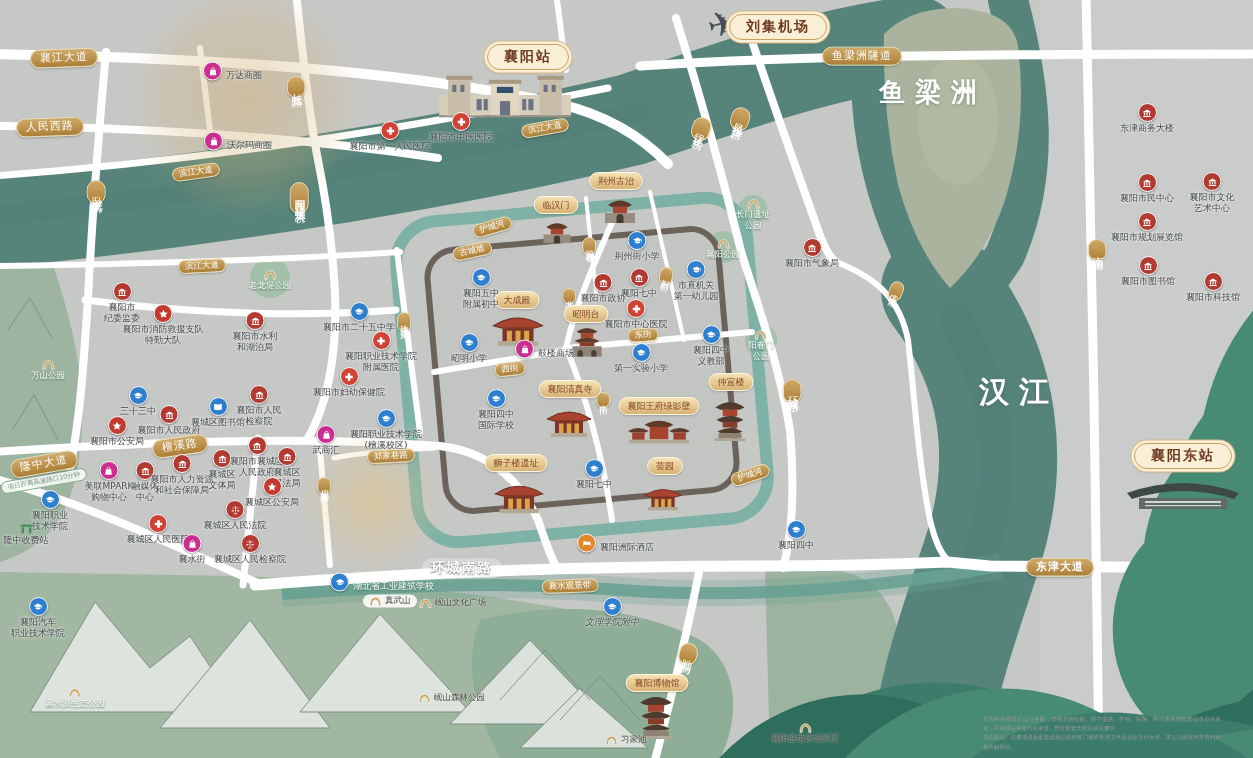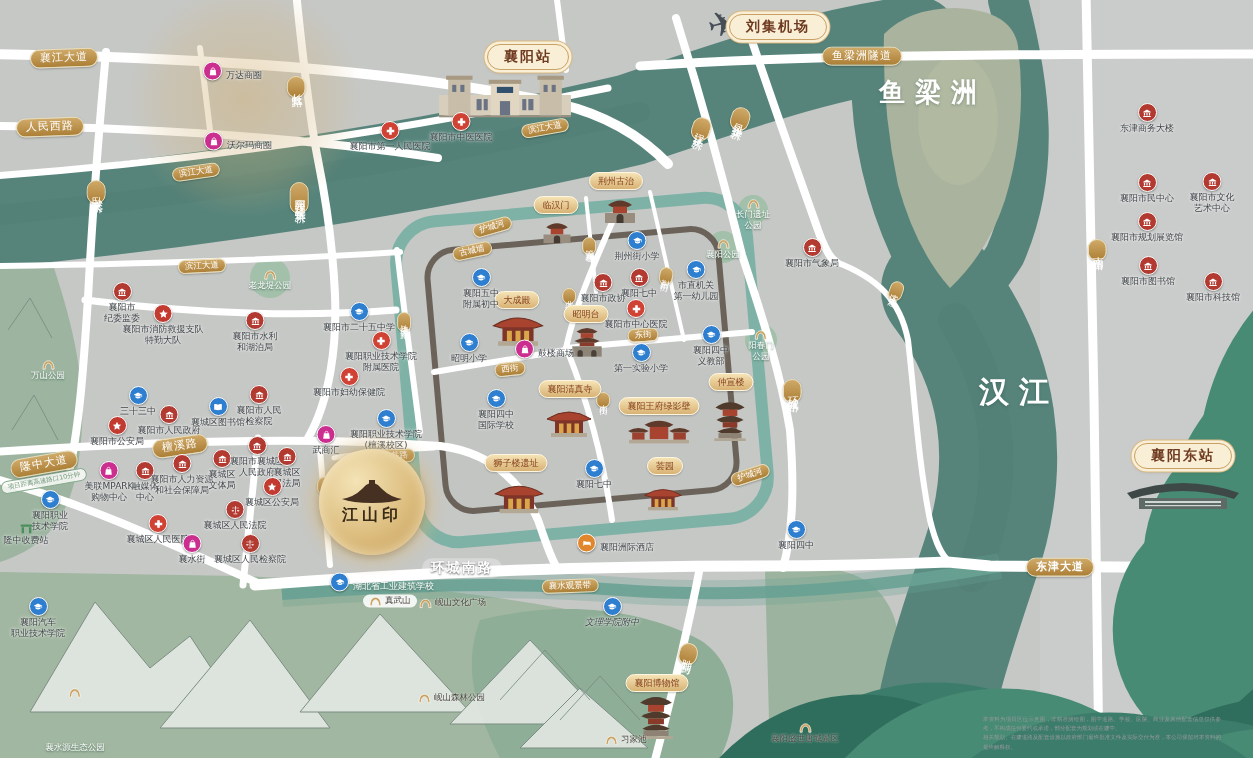--- a/index.html
+++ b/index.html
@@ -919,13 +919,6 @@
       <div class="note-pill" style="left: 44px; top: 481px; transform: translate(-50%, -50%) rotate(-10deg);">项目距离高速路口10分钟</div>
     </div>
 
-  <div class="logo">
-    <svg width="64" height="24" viewBox="0 0 64 24">
-      <path d="M2 20 Q14 18 22 10 L26 6 Q32 2 38 6 L42 10 Q50 18 62 20 Q52 24 32 24 Q12 24 2 20 Z" fill="#463021"></path>
-      <rect x="29" y="1" width="6" height="5" fill="#463021"></rect>
-    </svg>
-    <div class="logo-name">江山印</div>
-  </div>
 
   <div class="disclaimer">本资料为项目区位示意图，非精准测绘图，图中道路、学校、医院、商业及其他配套信息仅供参考，不构成任何要约或承诺，部分配套为规划或在建中。
 相关规划、在建道路及配套设施以政府部门最终批准文件及实际交付为准，本公司保留对本资料的最终解释权。</div>

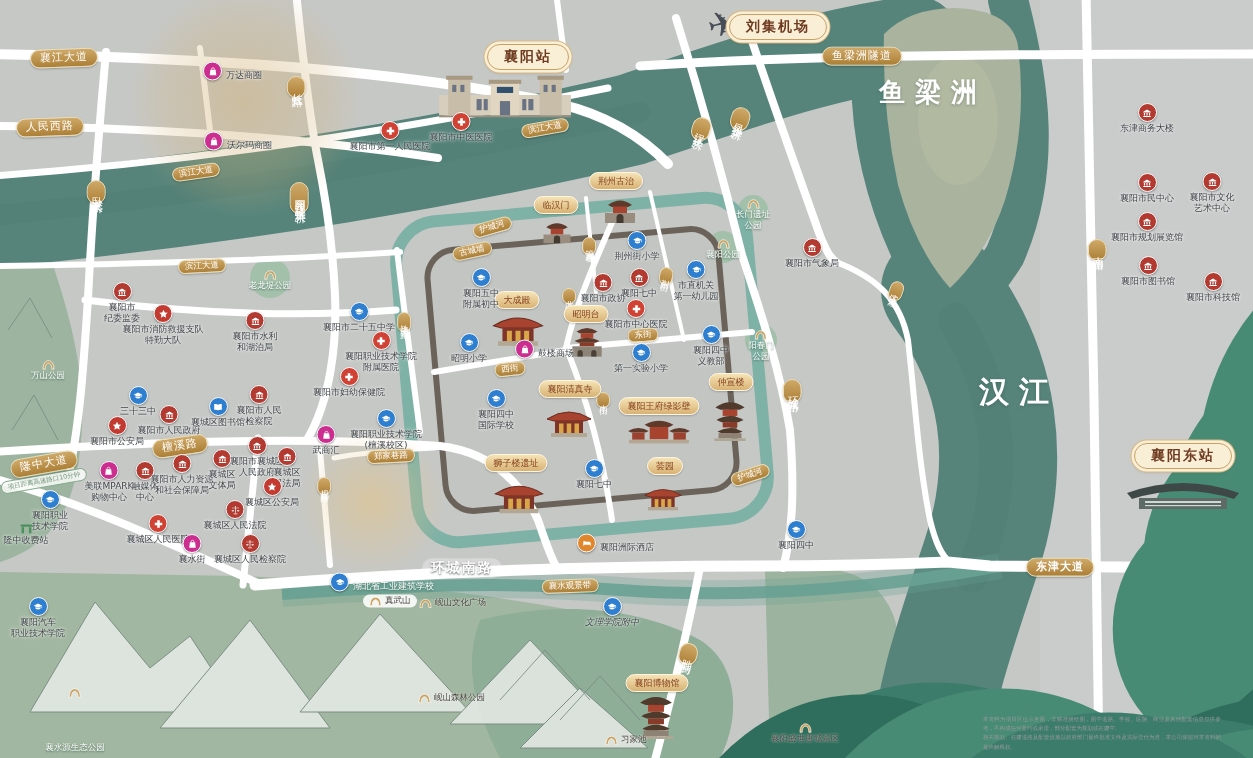--- a/index.html
+++ b/index.html
@@ -828,7 +828,7 @@
         <div class="park-label">阳春门
 公园</div>
       </div>
-      <div class="park" style="left: 75px; top: 694px; transform: translate(-50%, -7px); gap: 44px;">
+      <div class="park" style="left: 75px; top: 694px; transform: translate(-50%, -7px);">
         <div class="icon-flat"><svg viewBox="0 0 13 11" width="13" height="11">
             <path d="M1 10.2C1 4.6 3.5 1.8 6.5 1.8S12 4.6 12 10.2H9.8c0-4-1.4-6-3.3-6s-3.3 2-3.3 6z" fill="#c9a05e" stroke="#fff" stroke-width=".7"></path>
           </svg></div>

